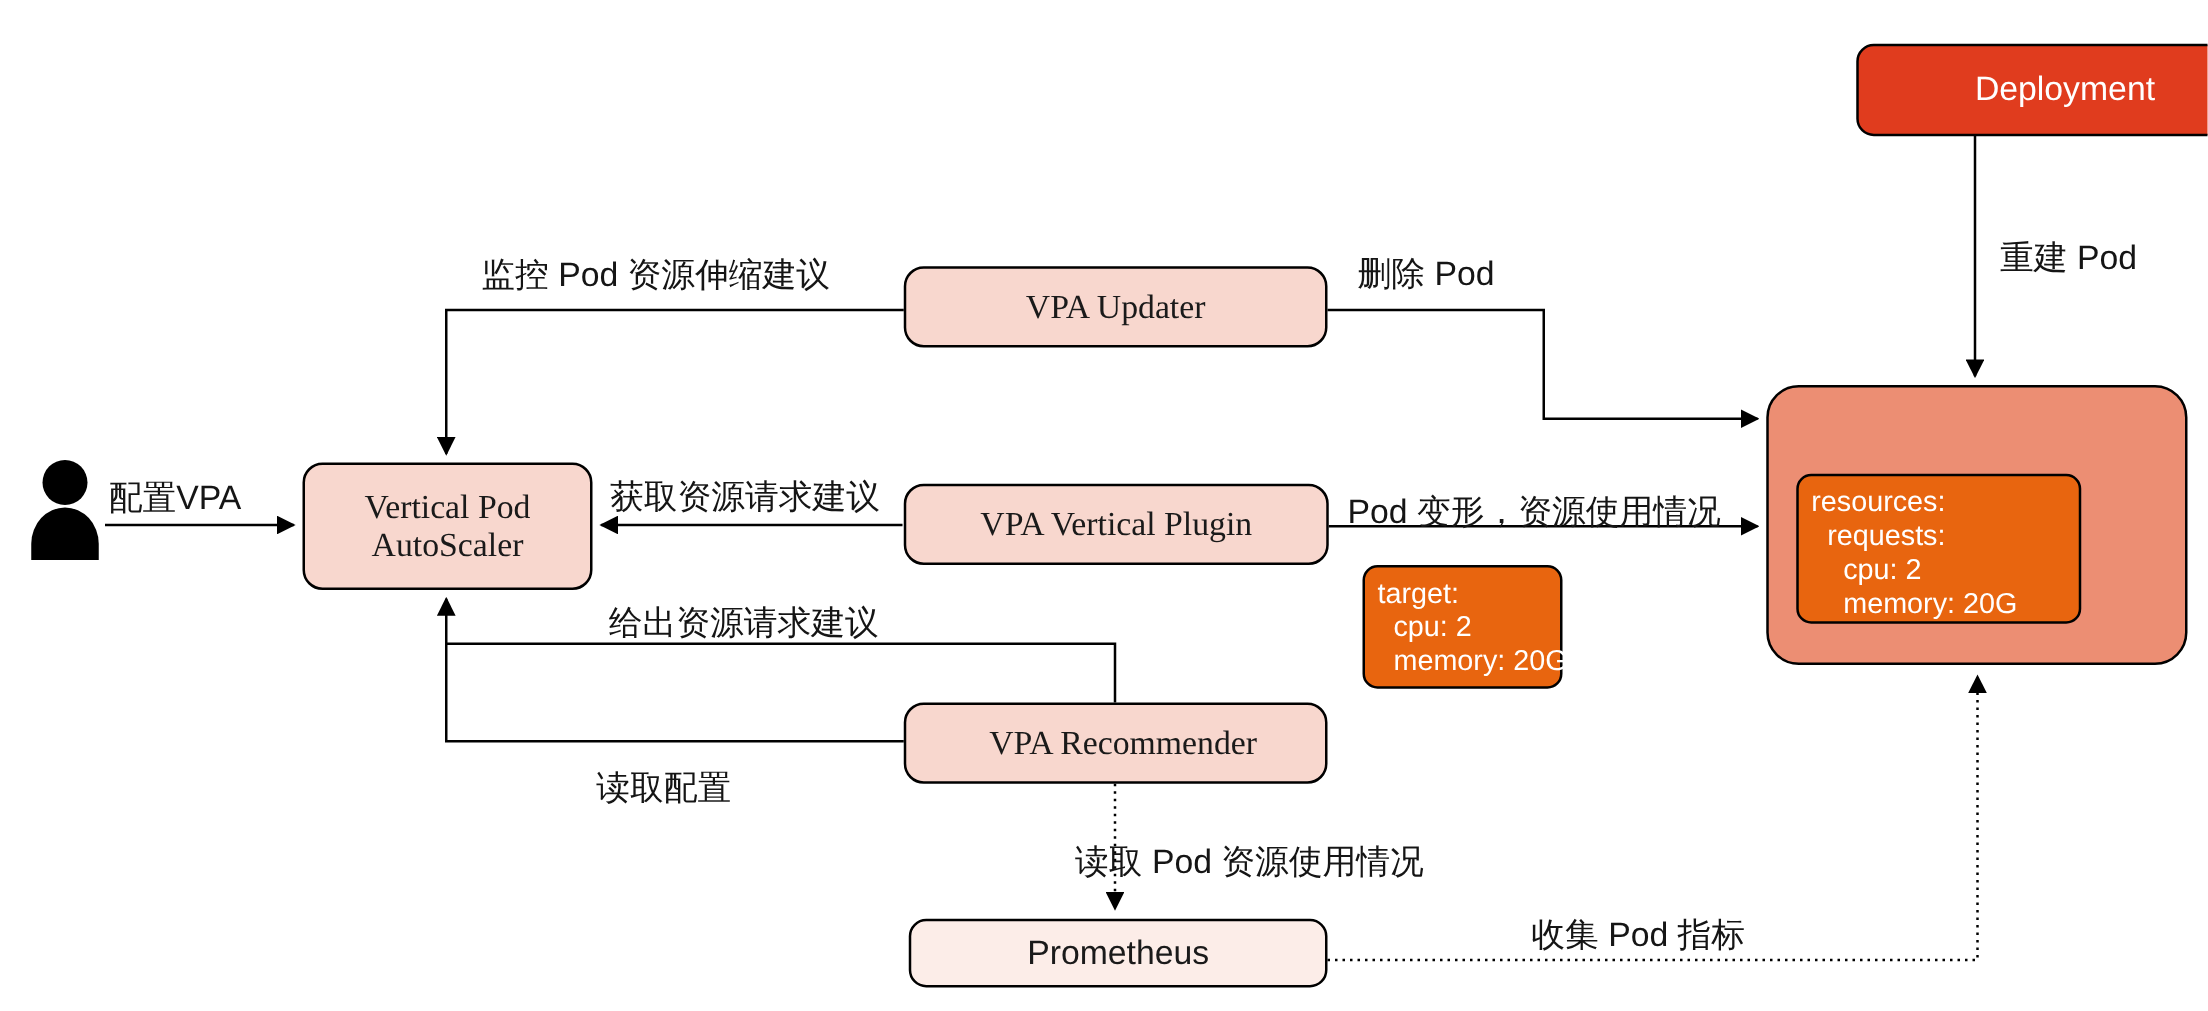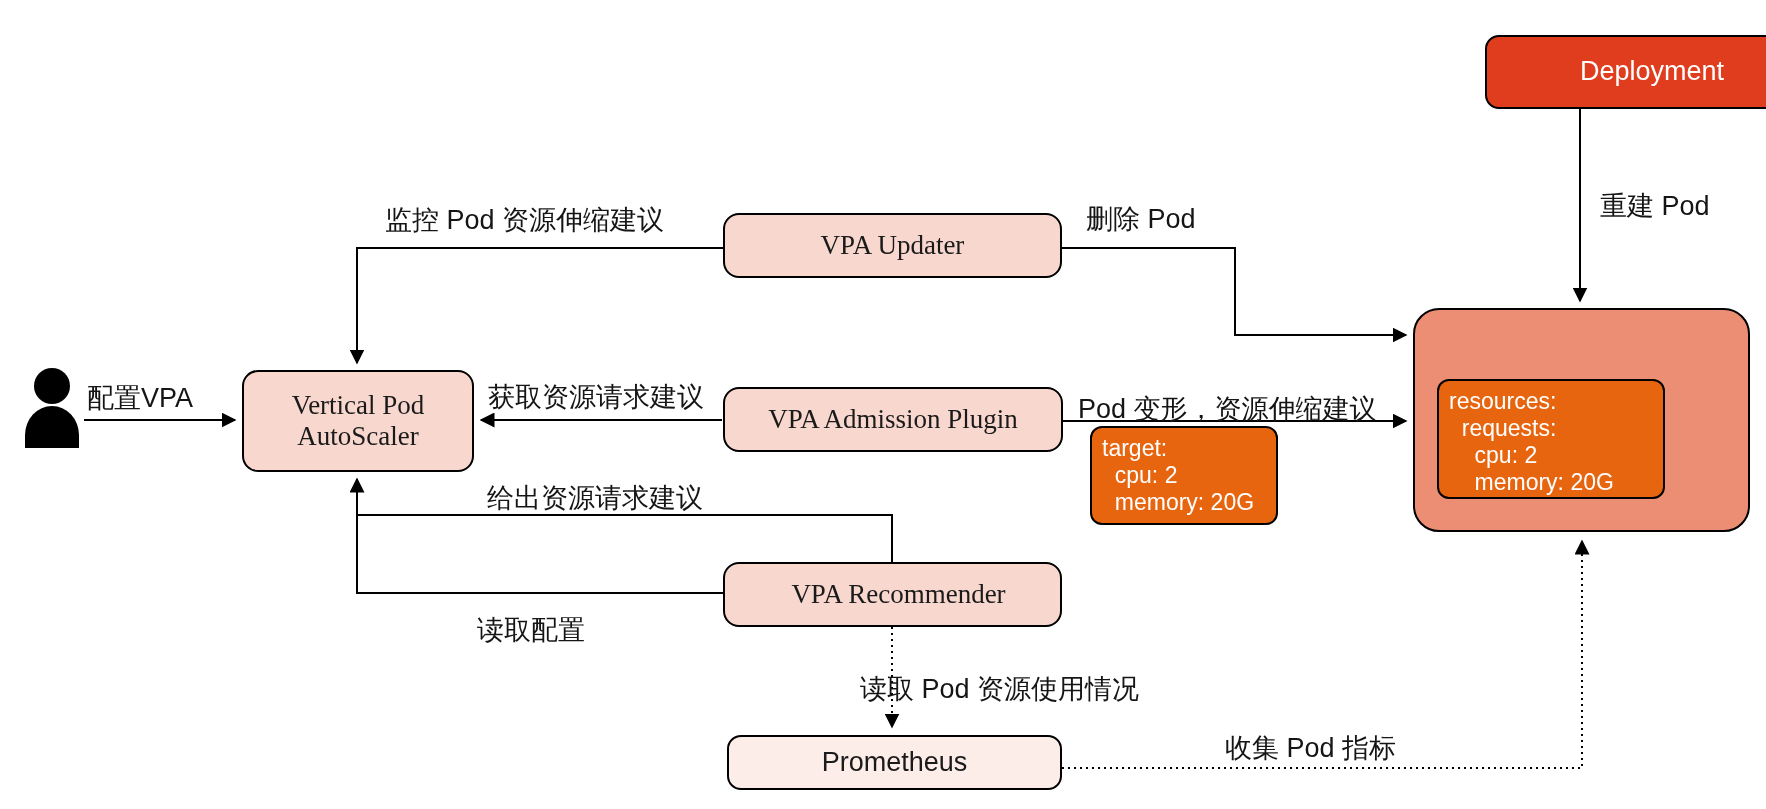--- a/index.html
+++ b/index.html
@@ -88,7 +88,7 @@
 
 <div class="node component" style="left:723px;top:213px;width:339px;height:65px;">VPA Updater</div>
 
-<div class="node component" style="left:723px;top:387px;width:340px;height:65px;">VPA Admission Plugin</div>
+<div class="node component" style="left:723px;top:387px;width:340px;height:65px;">VPA Vertical Plugin</div>
 
 <div class="node component" style="left:723px;top:562px;width:339px;height:65px;padding-left:12px;">VPA Recommender</div>
 

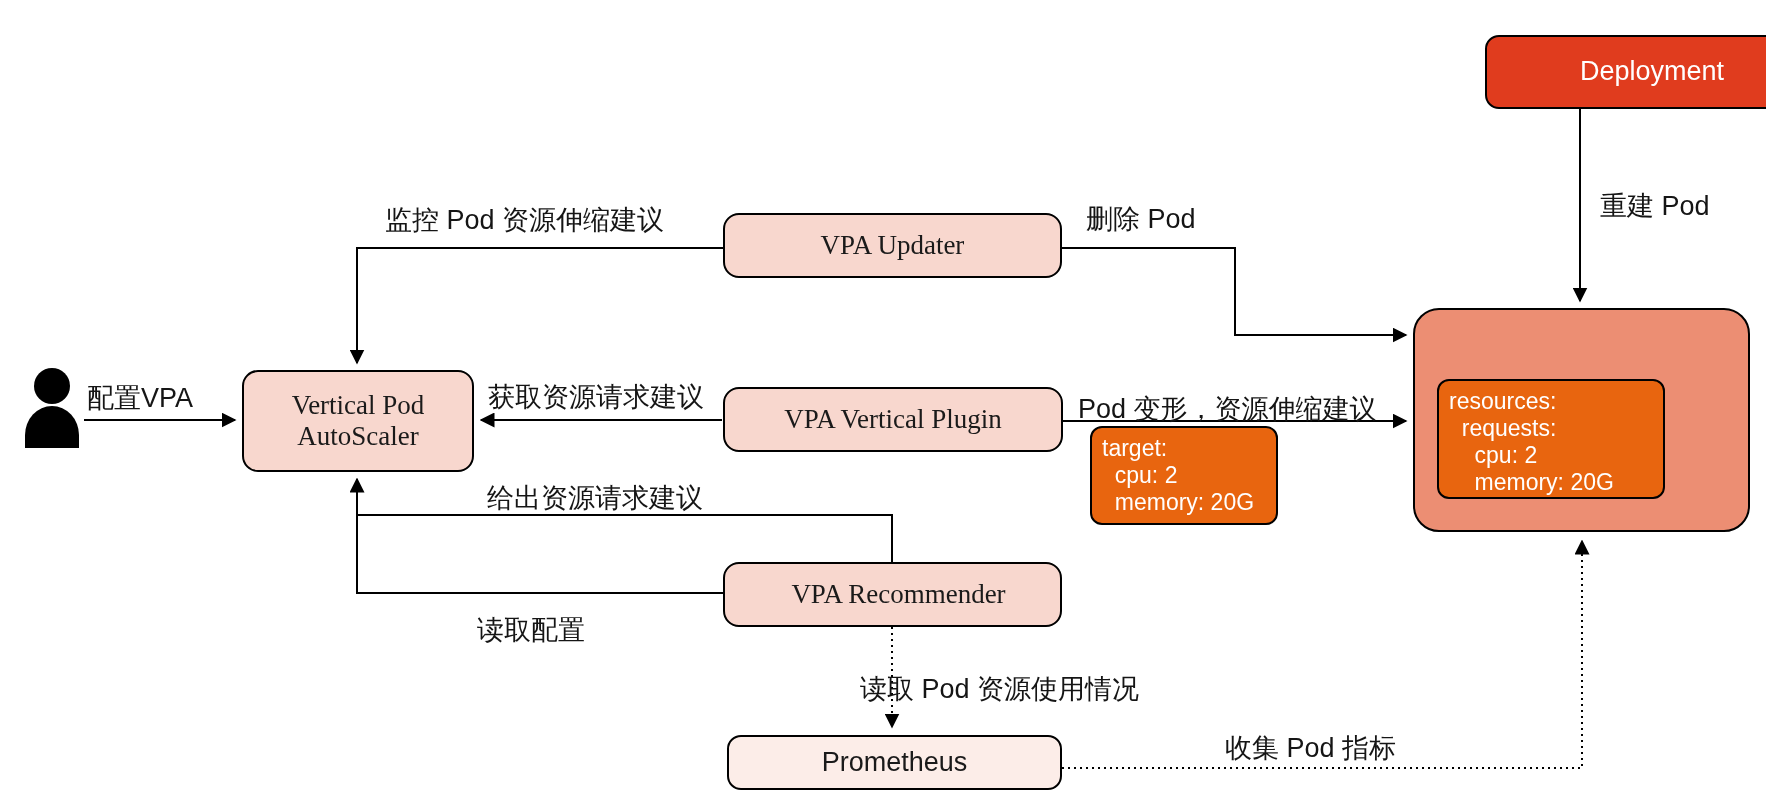--- a/index.html
+++ b/index.html
@@ -104,7 +104,7 @@
 
 <div class="edge-label" style="left:488px;top:379px;">获取资源请求建议</div>
 
-<div class="edge-label" style="left:1078px;top:391px;">Pod 变形，资源伸缩建议</div>
+<div class="edge-label" style="left:1078px;top:391px;">Pod 变形，资源使用情况</div>
 
 <div class="edge-label" style="left:487px;top:480px;">给出资源请求建议</div>
 

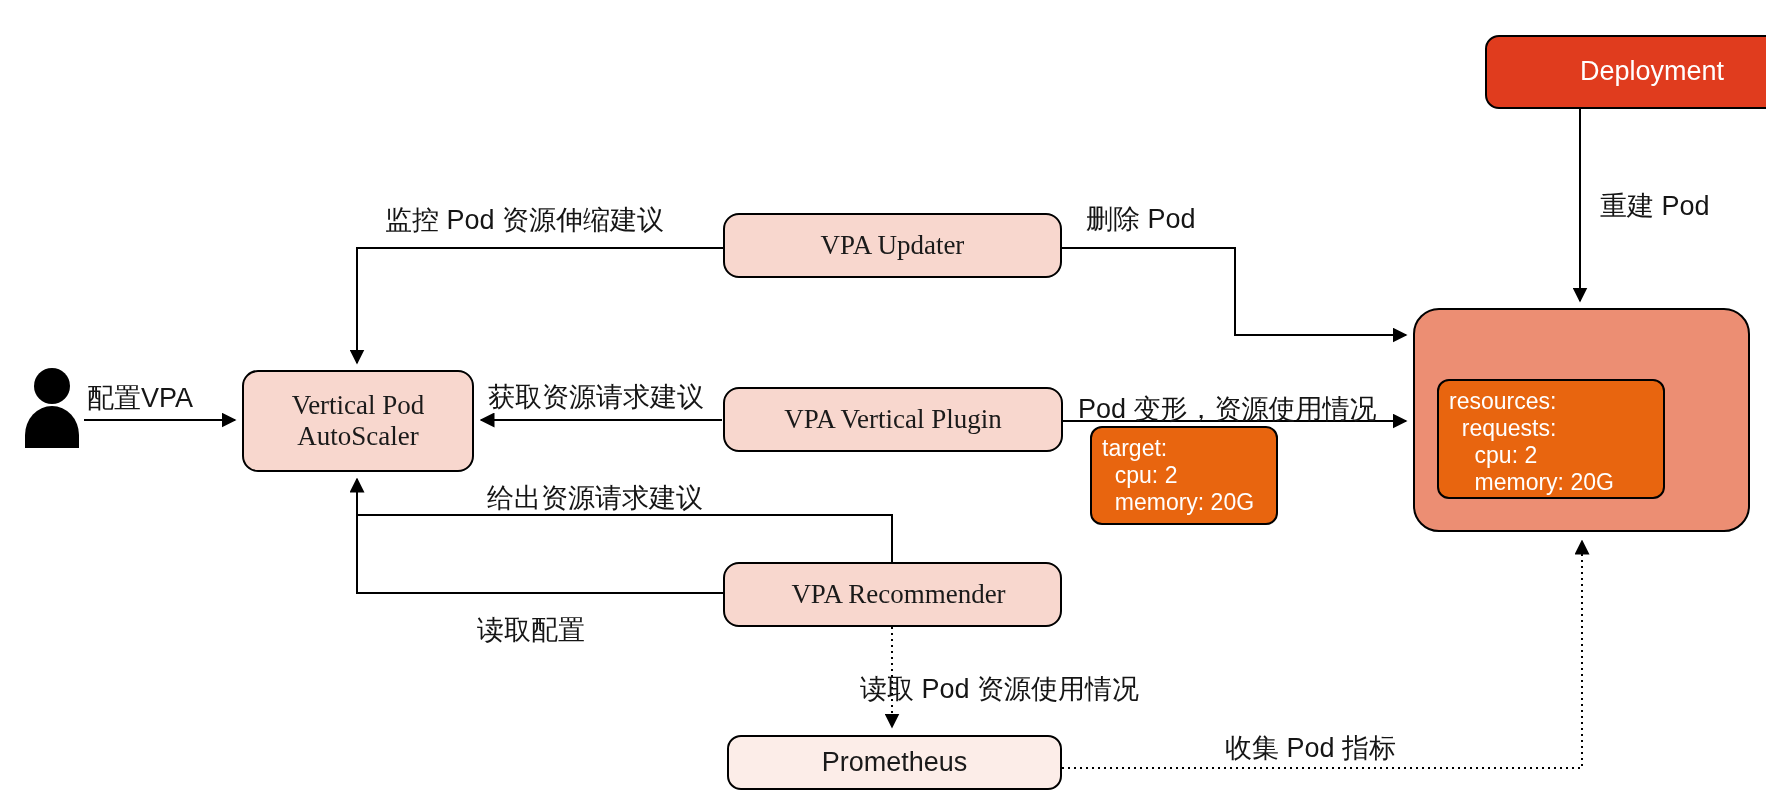--- a/index.html
+++ b/index.html
@@ -79,7 +79,7 @@
     memory: 20G</div>
 </div>
 
-<div class="codebox" style="left:1090px;top:426px;width:188px;height:99px;border-radius:12px;">target:
+<div class="codebox" style="left:1090px;top:452px;width:160px;height:99px;border-radius:12px;">target:
   cpu: 2
   memory: 20G</div>
 

